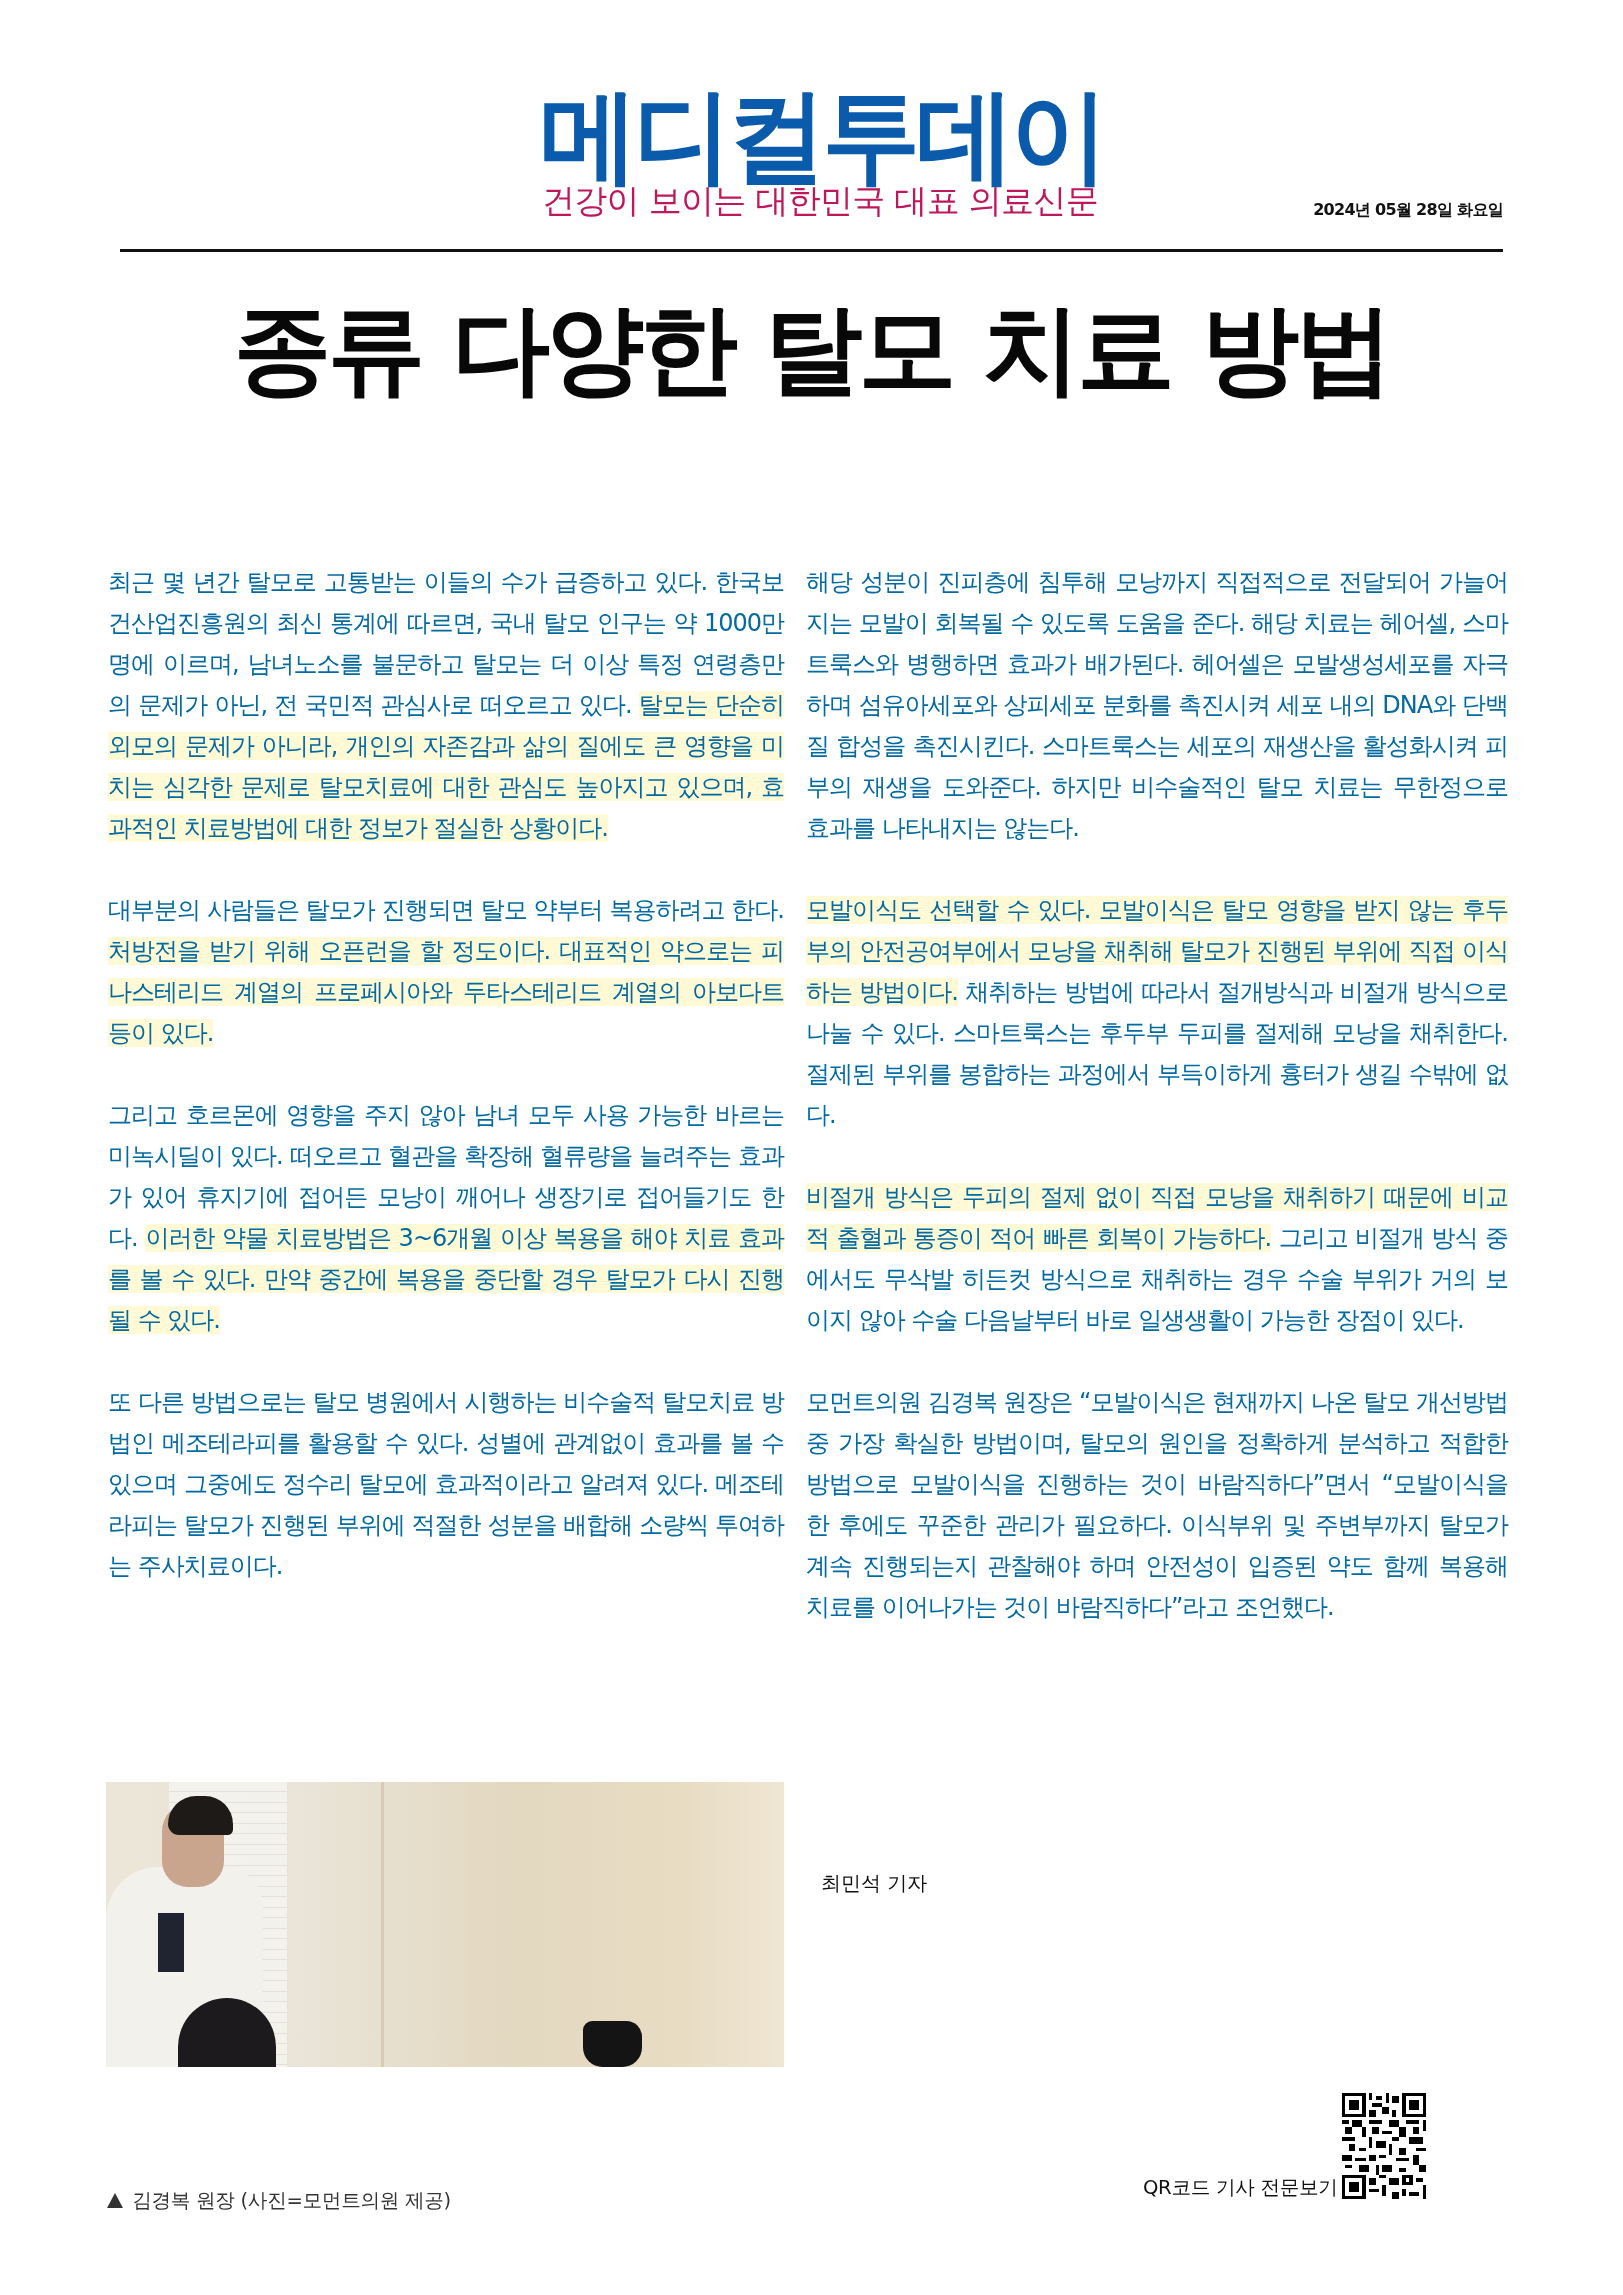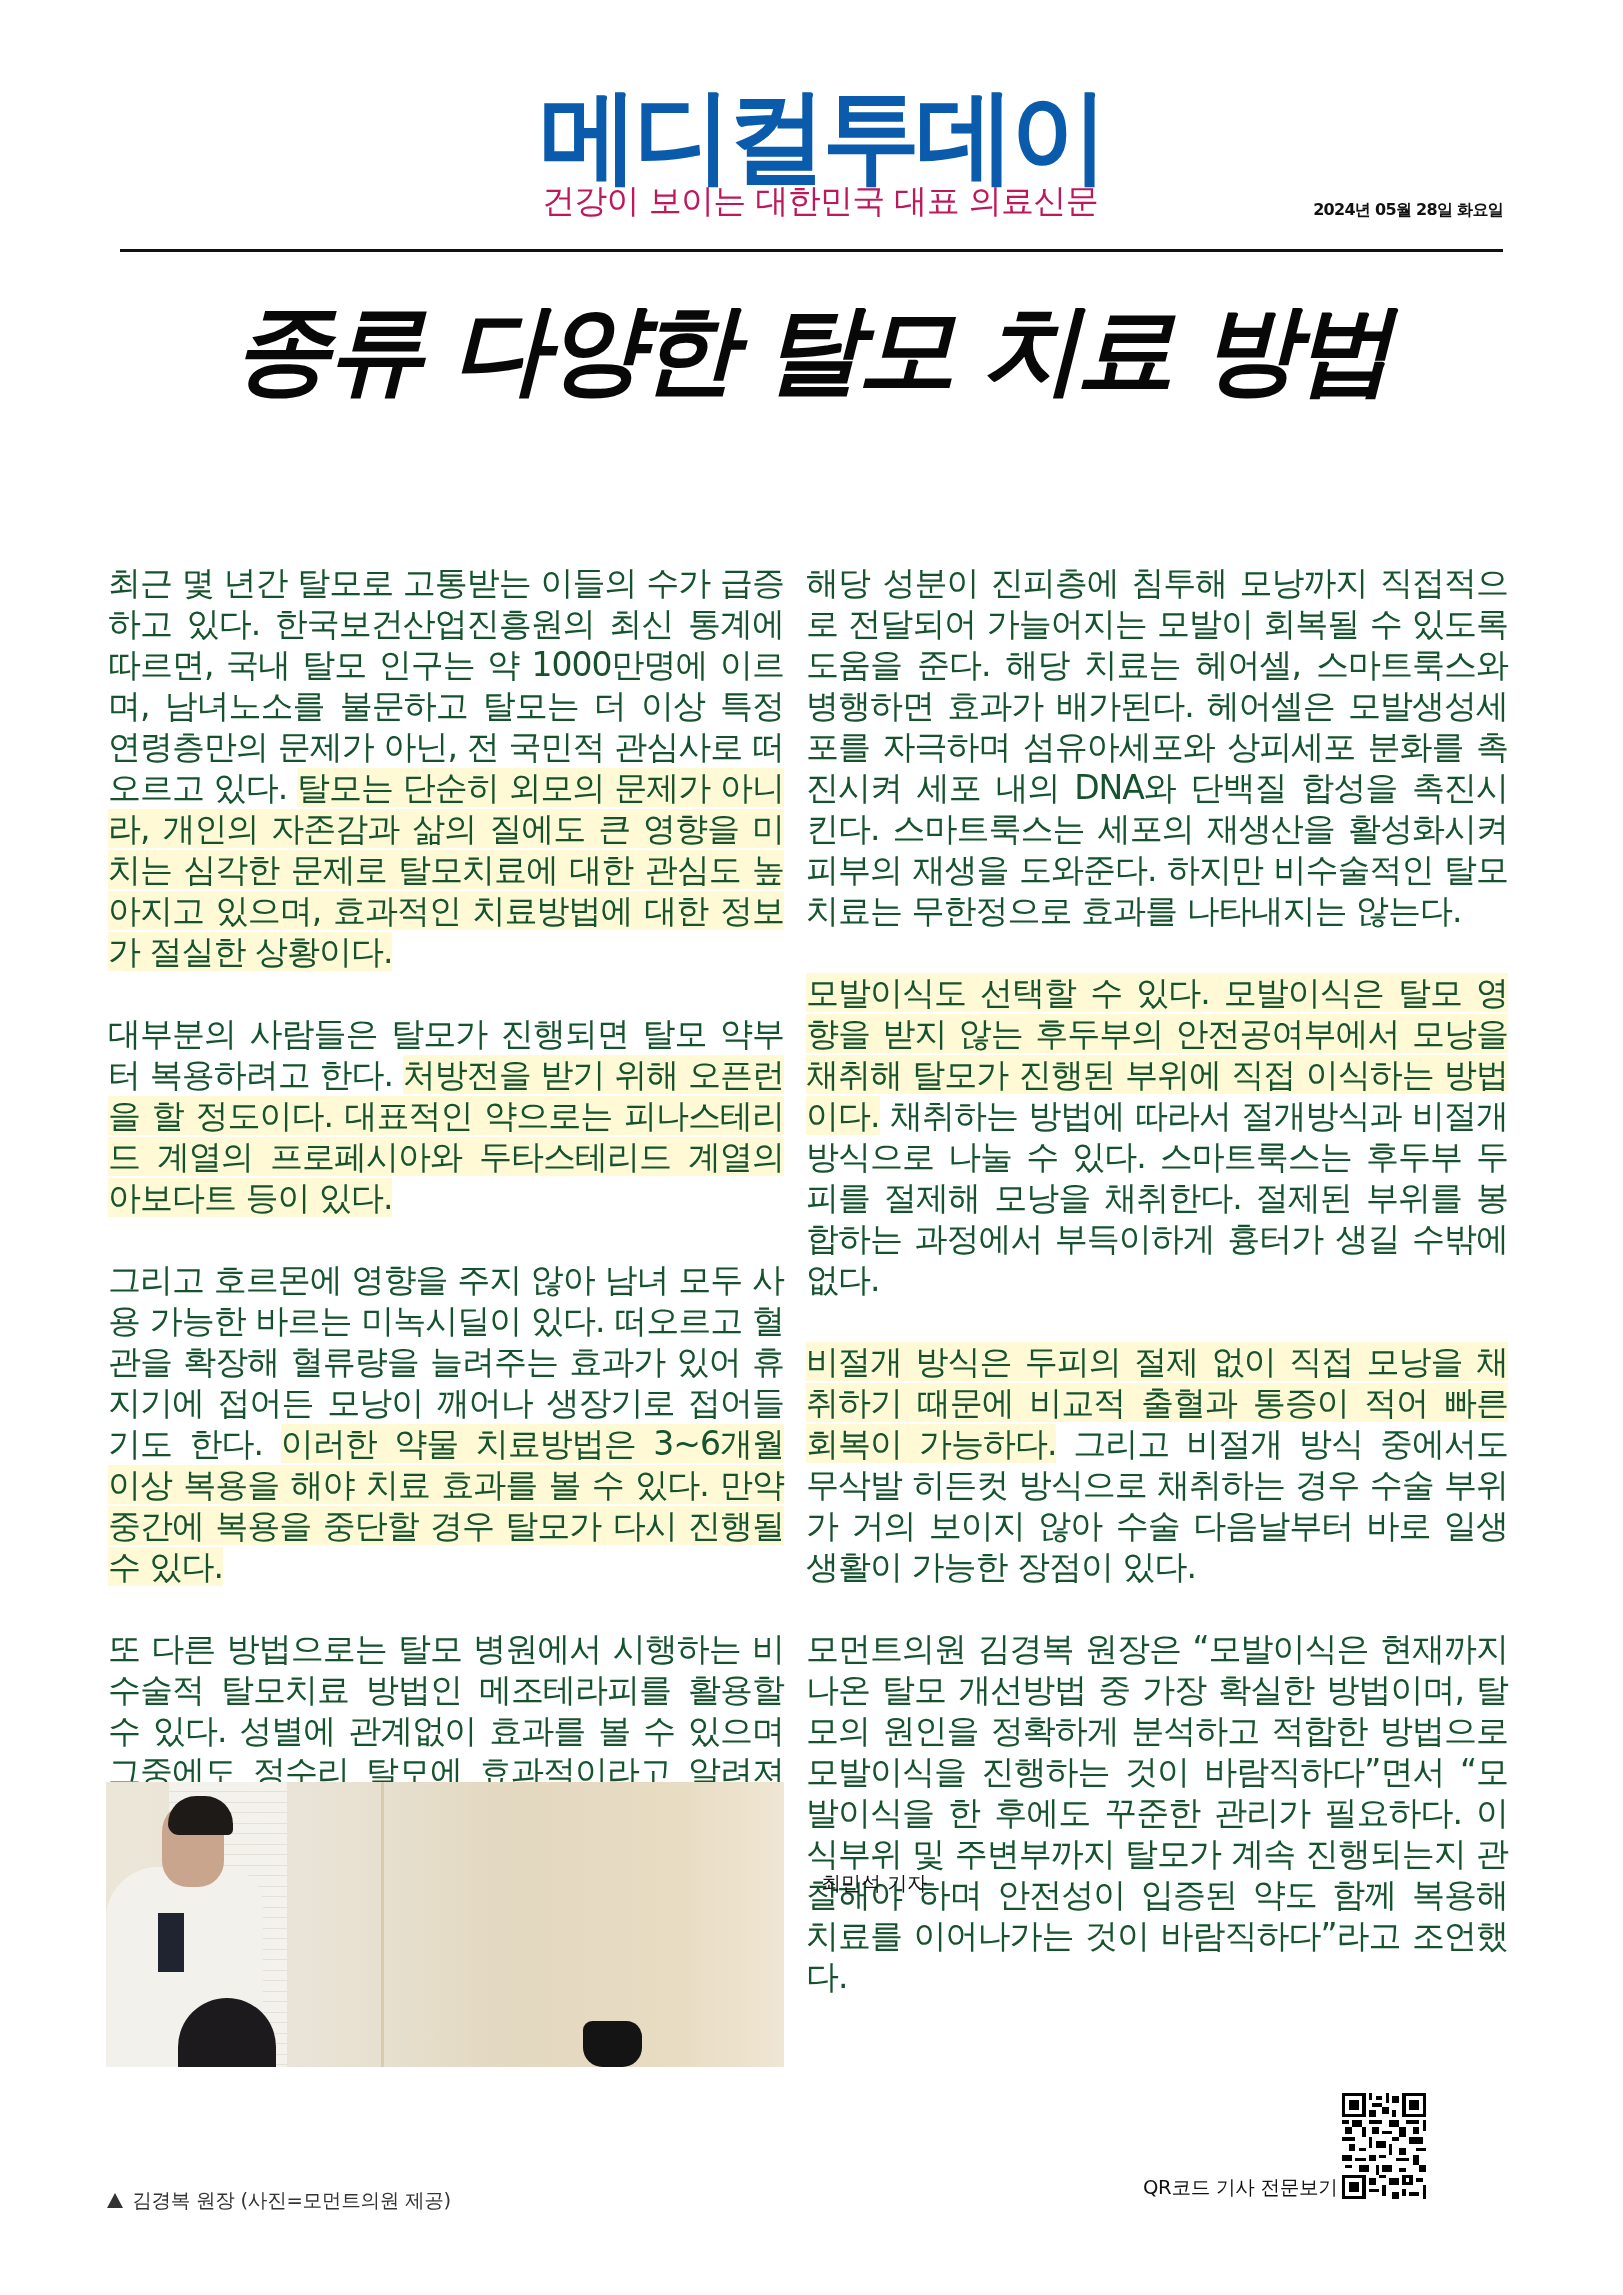--- a/index.html
+++ b/index.html
@@ -20,7 +20,7 @@
   .headline { position: absolute; left: 0; right: 0; top: 288px; text-align: center;
     font-family: "DejaVu Sans", sans-serif; font-weight: bold; font-size: 98px;
     line-height: 122px; letter-spacing: -3.9px; color: #080808; }
-  .headline span { display: block; font-style: italic; }
+  .headline span { display: block; }
 
   .col { position: absolute; top: 562px; font-size: 33px; line-height: 41px;
     letter-spacing: -1px; text-align: justify; color: #14532d; }

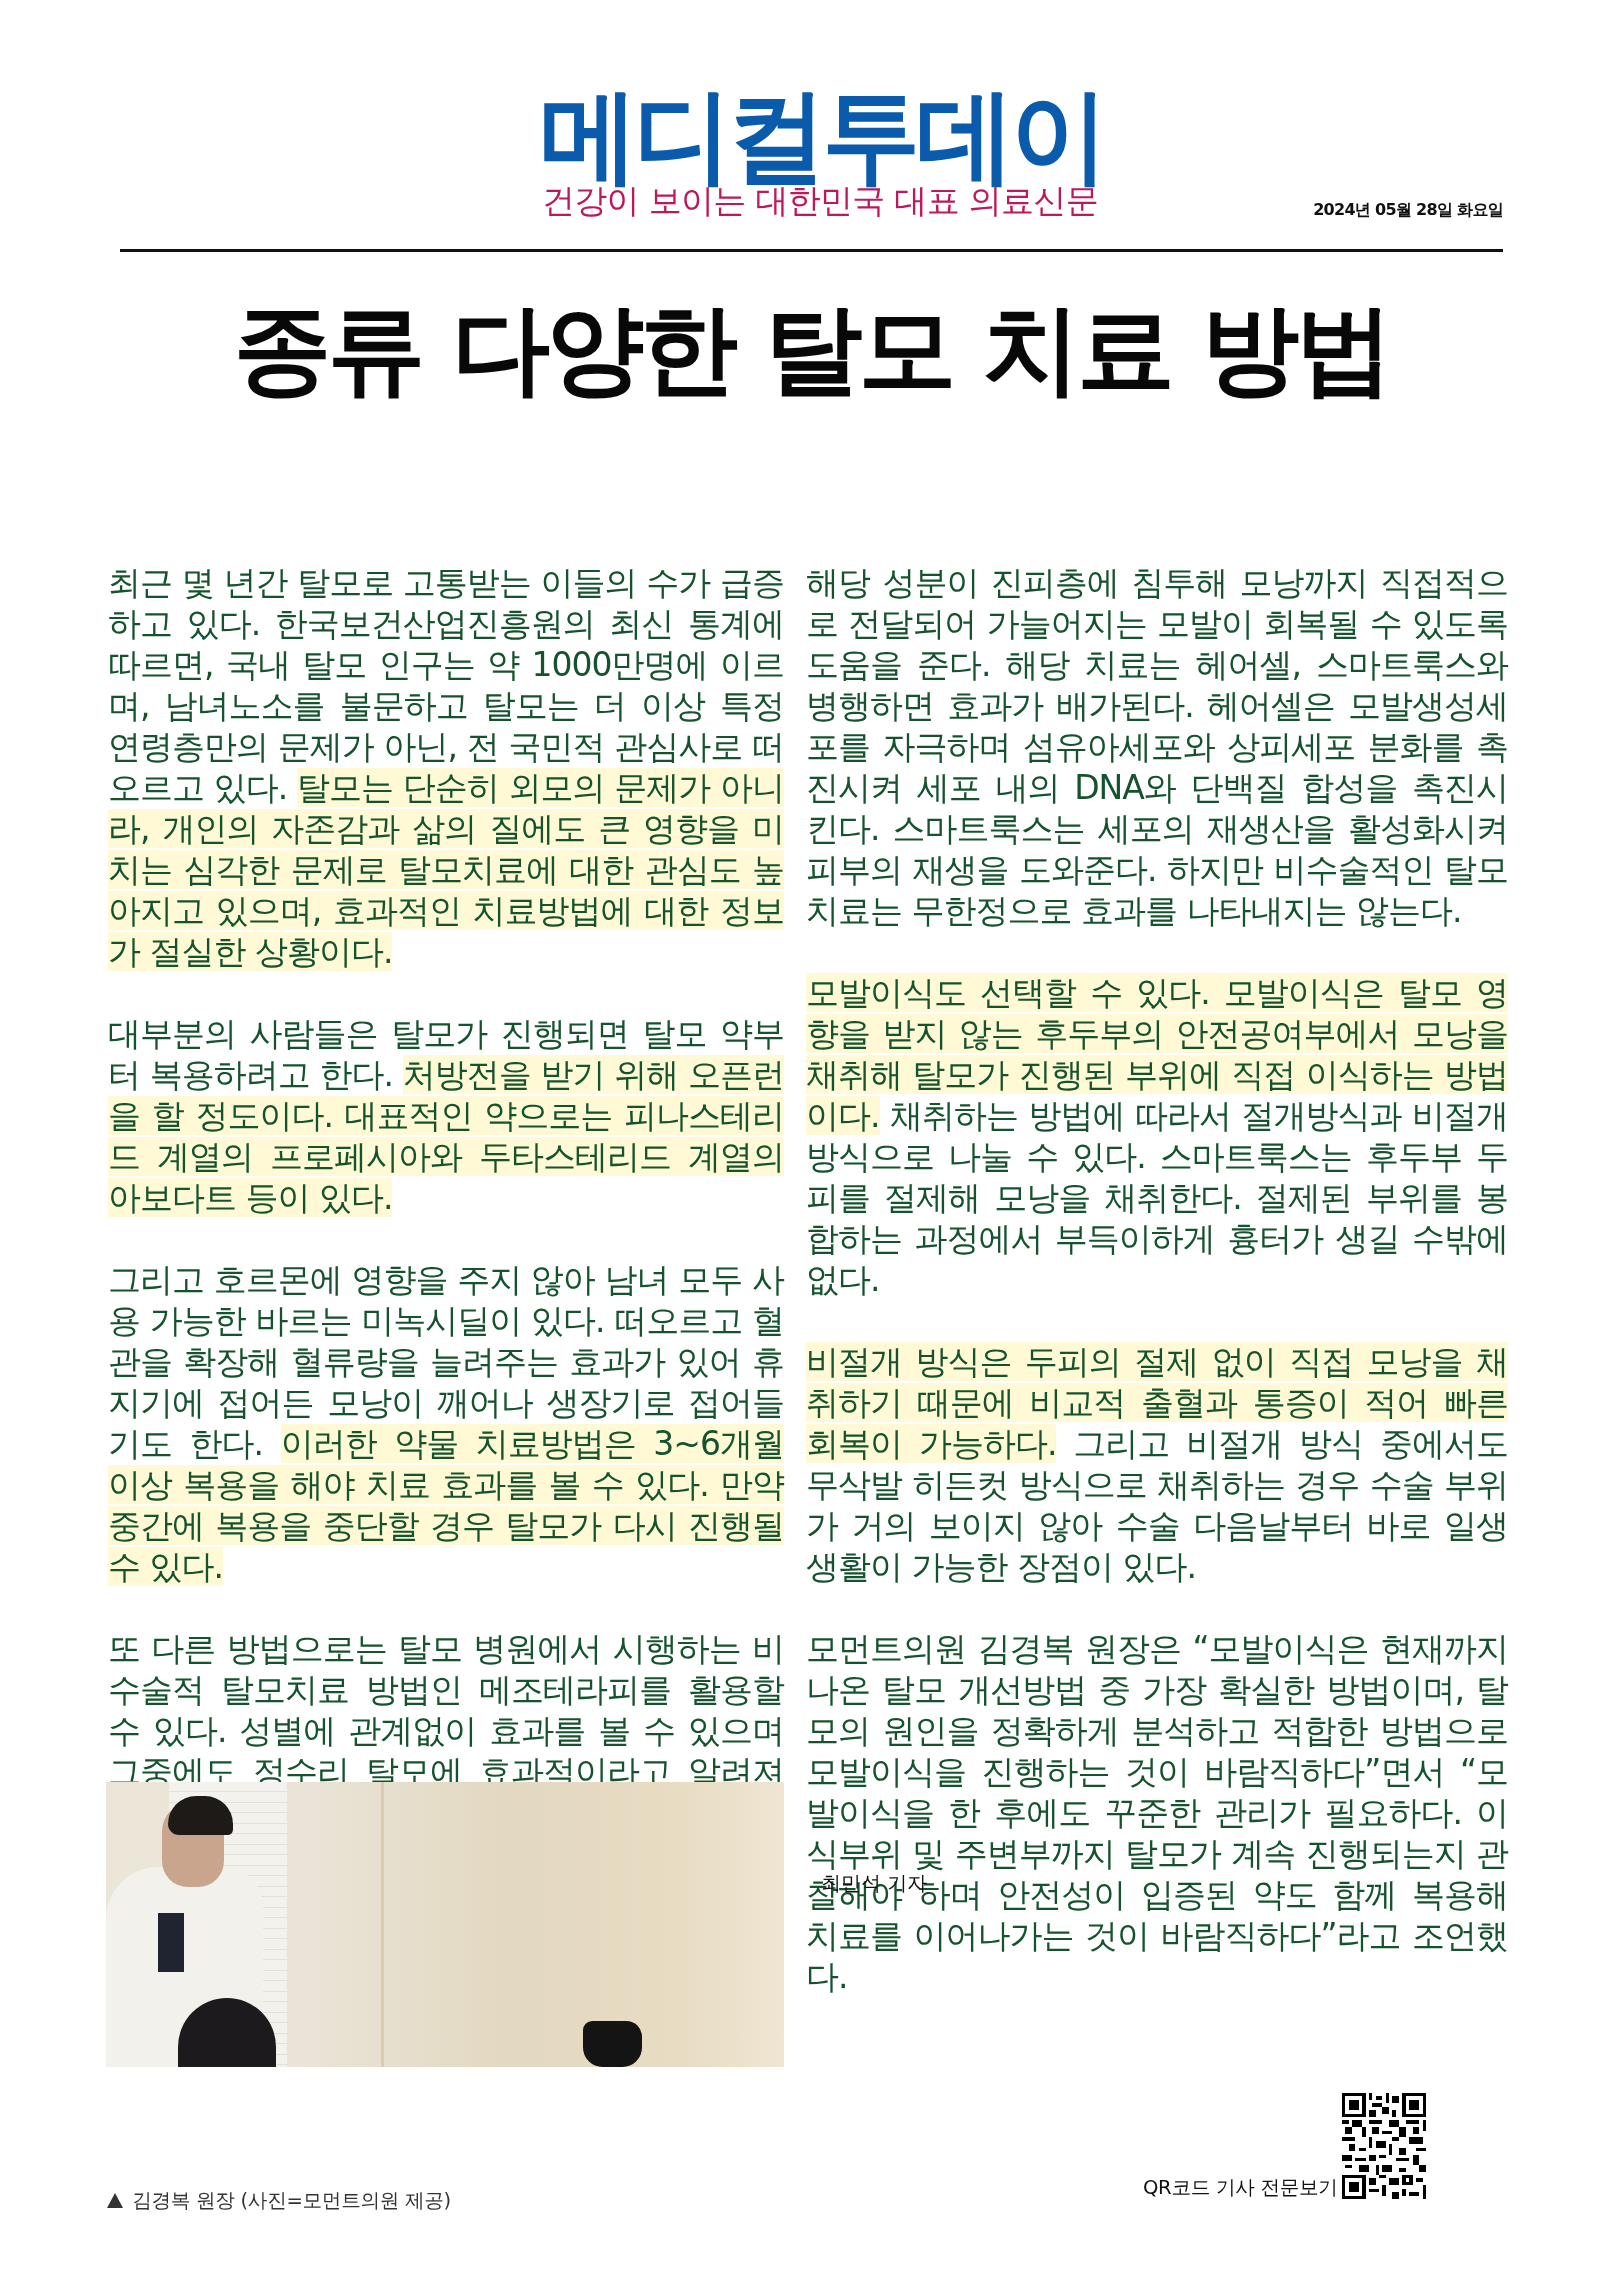--- a/index.html
+++ b/index.html
@@ -22,8 +22,8 @@
     line-height: 122px; letter-spacing: -3.9px; color: #080808; }
   .headline span { display: block; }
 
-  .col { position: absolute; top: 562px; font-size: 33px; line-height: 41px;
-    letter-spacing: -1px; text-align: justify; color: #14532d; }
+  .col { position: absolute; top: 562px; font-size: 24px; line-height: 41px;
+    letter-spacing: -1px; text-align: justify; color: #0369a1; }
   .col-left { left: 108px; width: 676px; }
   .col-right { left: 806px; width: 702px; }
   .col p { margin: 0 0 41px 0; }

